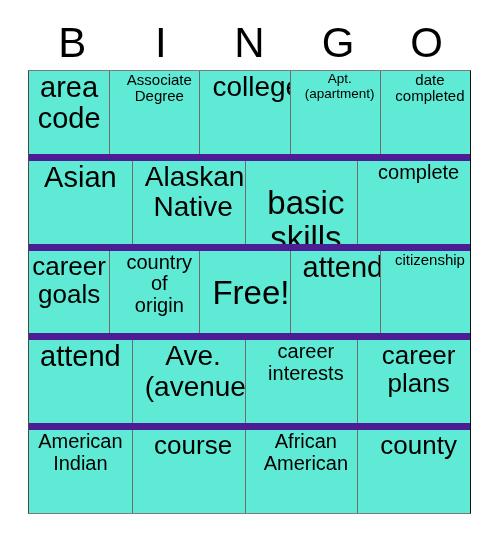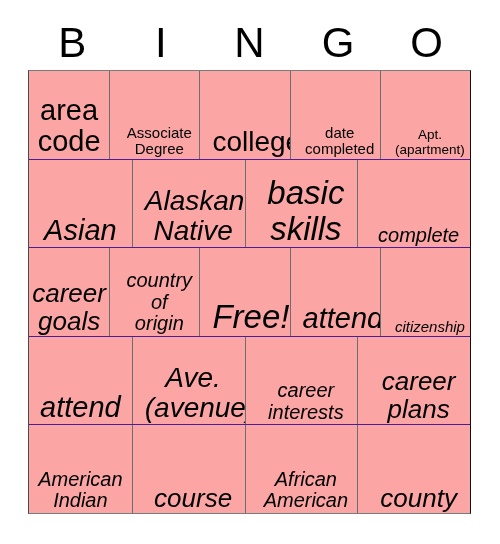--- a/index.html
+++ b/index.html
@@ -74,11 +74,11 @@
     min-width: 0;
     box-sizing: border-box;
     display: flex;
-    align-items: flex-end;
+    align-items: flex-start;
     justify-content: center;
     text-align: center;
     padding: 1px 3px;
-    background: #fca5a5;
+    background: #5eead4;
     overflow: hidden;
   }
   .cell + .cell {

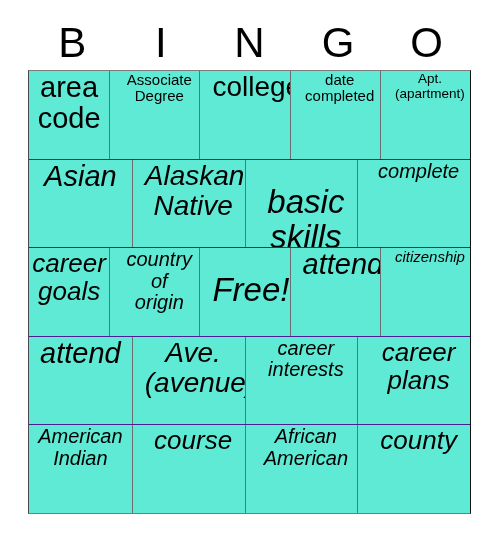--- a/index.html
+++ b/index.html
@@ -128,14 +128,14 @@
         <div class="cell fs-md">
           <span class="cell-text">college</span>
         </div>
+        <div class="cell fs-xxs">
+          <span class="cell-text">Apt.
+(apartment)</span>
+        </div>
         <div class="cell fs-xs">
           <span class="cell-text">date
 completed</span>
         </div>
-        <div class="cell fs-xxs">
-          <span class="cell-text">Apt.
-(apartment)</span>
-        </div>
       </div>
       <div class="grid-row">
         <div class="cell fs-xl">

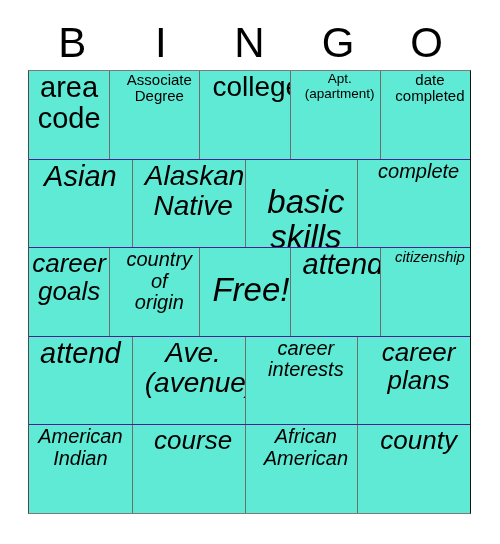--- a/index.html
+++ b/index.html
@@ -66,8 +66,7 @@
     min-height: 0;
   }
   .grid-row + .grid-row {
-    border-top: 1px solid #4c1d95;
-    font-style: italic;
+    border-top: 7px solid #4c1d95;
   }
   .cell {
     flex: 1 1 0;

